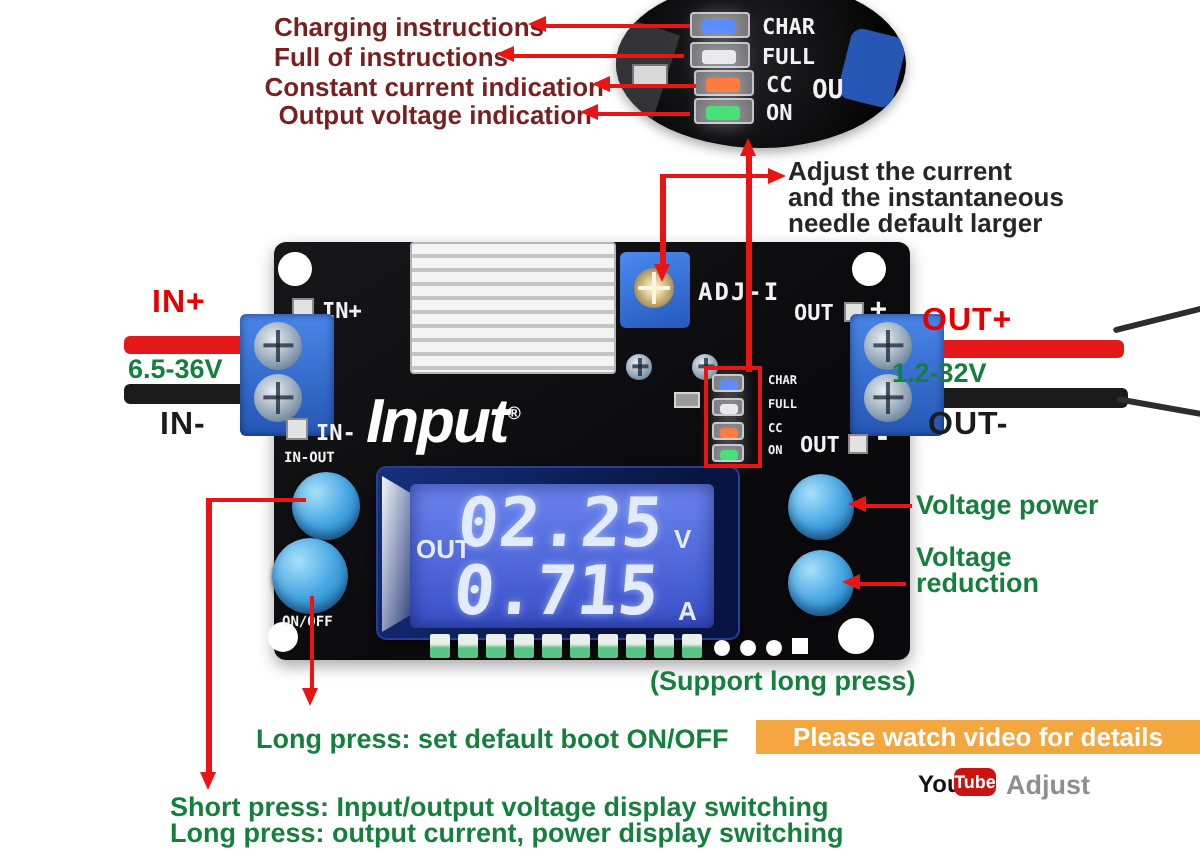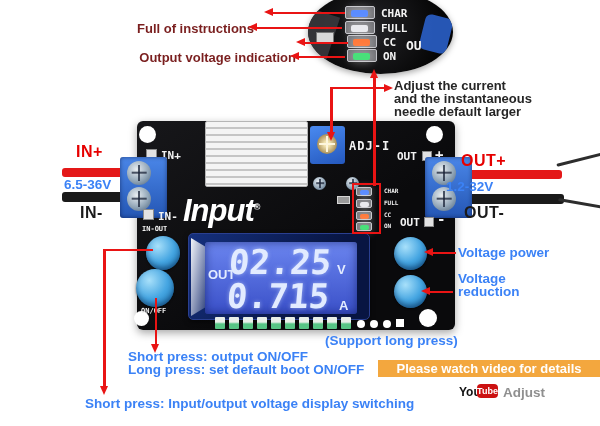--- a/index.html
+++ b/index.html
@@ -211,6 +211,7 @@
     <div class="silk" style="left:98px;top:48px;font-size:13px">OU</div>
   </div>
 
+  <div class="lbl maroon" style="right:328px;top:6px">Charging instructions</div>
   <div class="lbl maroon" style="right:346px;top:21px">Full of instructions</div>
   <div class="lbl maroon" style="right:304px;top:50px">Output voltage indication</div>
 

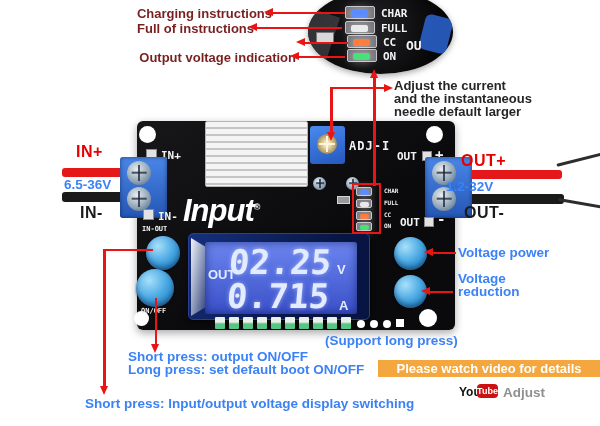--- a/index.html
+++ b/index.html
@@ -213,6 +213,7 @@
 
   <div class="lbl maroon" style="right:328px;top:6px">Charging instructions</div>
   <div class="lbl maroon" style="right:346px;top:21px">Full of instructions</div>
+  <div class="lbl maroon" style="right:298px;top:36px">Constant current indication</div>
   <div class="lbl maroon" style="right:304px;top:50px">Output voltage indication</div>
 
   <div class="ah ah-left" style="left:264px;top:8px"></div>

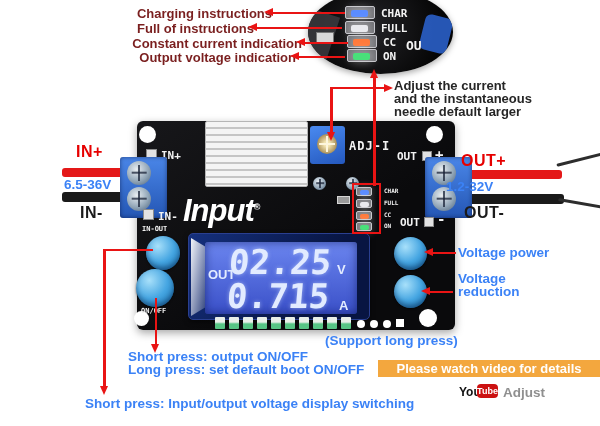--- a/index.html
+++ b/index.html
@@ -10,7 +10,7 @@
   .lbl{position:absolute;white-space:nowrap;font-weight:600}
   .maroon{color:var(--label-maroon,#7a1f1f);font-size:13px}
   .note{color:#262626;font-size:13px}
-  .note2{color:#3b82f6;font-size:13.5px}
+  .note2{color:#15803d;font-size:13.5px}
   .iolabel{position:absolute;white-space:nowrap;font-size:16px;font-weight:700;letter-spacing:.5px}
   .redtxt{color:var(--accent-red,#e60000)}
   .darktxt{color:#1b1b1b}

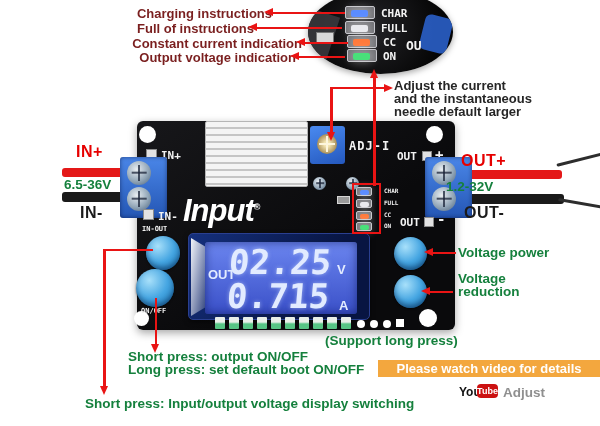--- a/index.html
+++ b/index.html
@@ -256,7 +256,6 @@
 
   <div class="rl" style="left:154.5px;top:298px;width:2.5px;height:46px"></div>
   <div class="ah ah-down" style="left:151px;top:344px"></div>
-  <div class="lbl note2" style="left:128px;top:349px">Short press: output ON/OFF</div>
   <div class="lbl note2" style="left:128px;top:362px">Long press: set default boot ON/OFF</div>
 
   <div class="rl" style="left:103px;top:248.5px;width:50px;height:2.5px"></div>

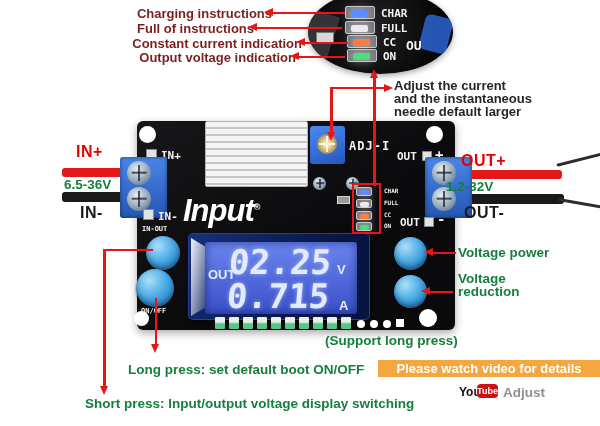--- a/index.html
+++ b/index.html
@@ -262,6 +262,7 @@
   <div class="rl" style="left:103px;top:248.5px;width:2.5px;height:138px"></div>
   <div class="ah ah-down" style="left:99.5px;top:386px"></div>
   <div class="lbl note2" style="left:85px;top:396px">Short press: Input/output voltage display switching</div>
+  <div class="lbl note2" style="left:85px;top:408.5px">Long press: output current, power display switching</div>
 
   <div class="banner" style="background: rgb(243, 167, 62);">Please watch video for details</div>
   <div class="lbl" style="left:459px;top:385px;font-size:12px;font-weight:bold;color:#111">You</div>

